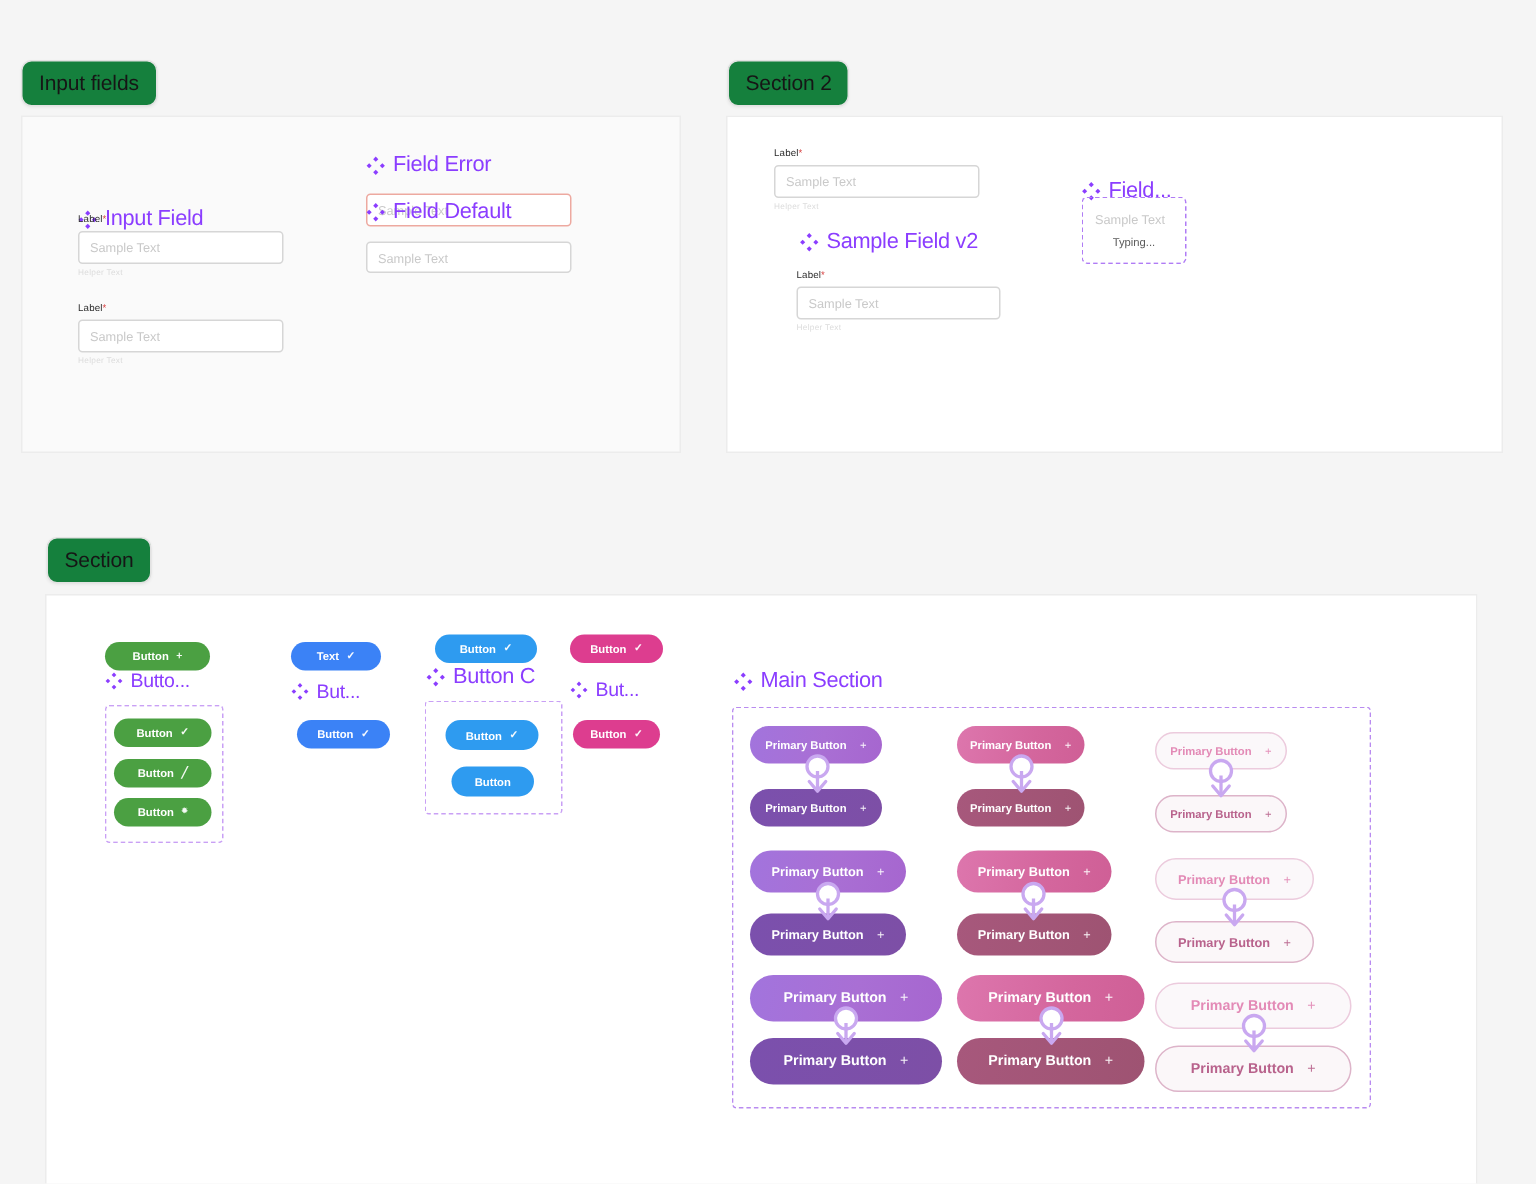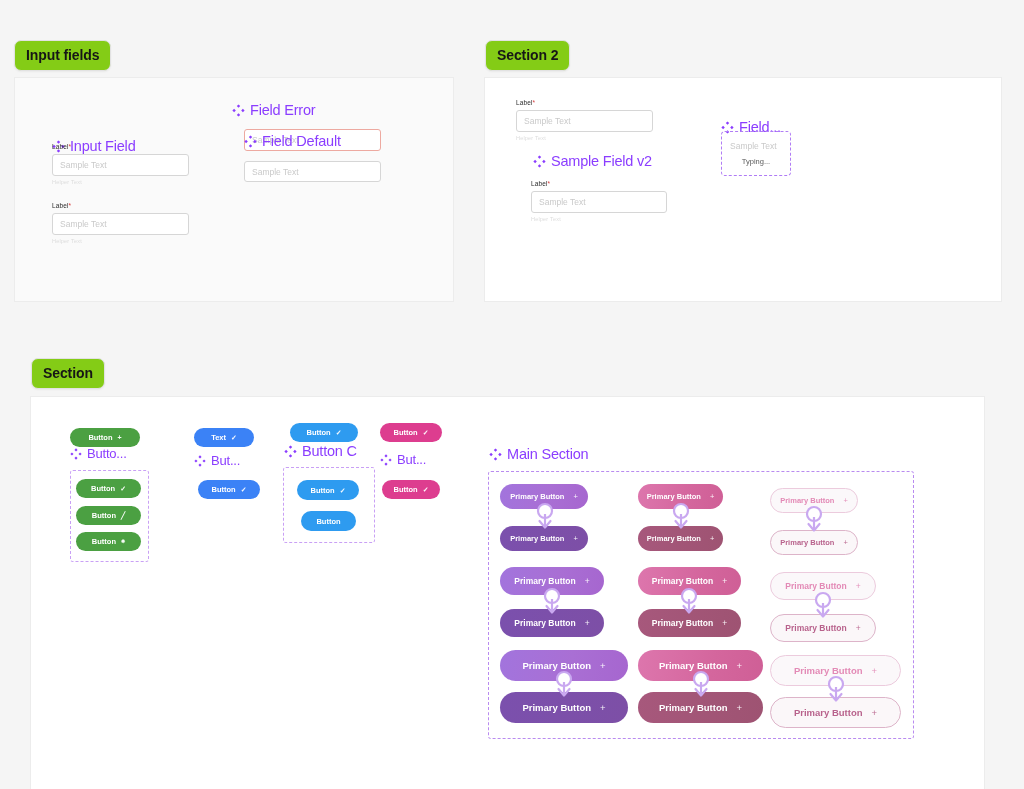--- a/index.html
+++ b/index.html
@@ -14,9 +14,9 @@
 
   
   .sec-chip{
-    position:absolute; background:#84cc16; border:1px solid #e2e2e2;
+    position:absolute; background:#15803d; border:1px solid #e2e2e2;
     border-radius:7px; padding:6px 11px 7px;
-    font-size:14px; font-weight:bold; color:#161616; letter-spacing:-0.1px;
+    font-size:14px; font-weight:normal; color:#161616; letter-spacing:-0.1px;
     box-shadow:0 1px 2px rgba(0,0,0,.05);
     white-space:nowrap;
   }

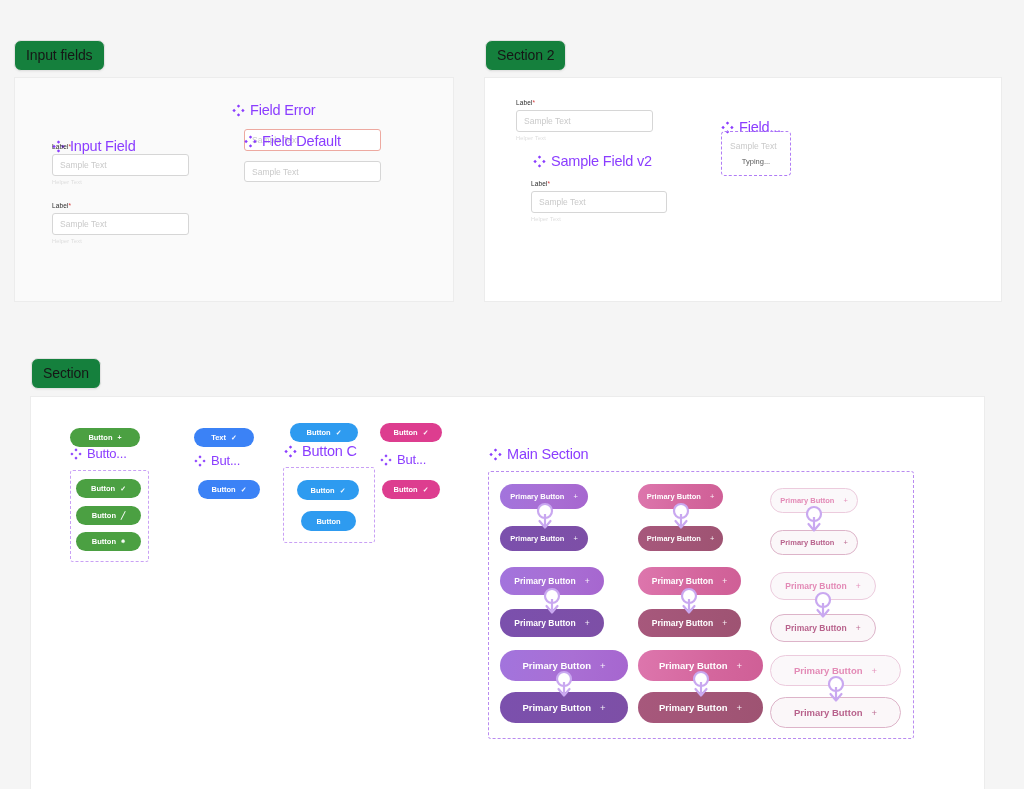--- a/index.html
+++ b/index.html
@@ -109,7 +109,7 @@
     <div class="help">Helper Text</div>
   </div>
 
-  <div class="cmp" style="left:232px; top:102px; font-size:14.5px;">
+  <div class="cmp" style="left:244px; top:102px; font-size:14.5px;">
     <svg class="dia" width="13" height="13" viewBox="0 0 13 13">
       <g fill="#8b3dff">
           <path d="M6.5 0.4 8.2 2.1 6.5 3.8 4.8 2.1z"></path>

